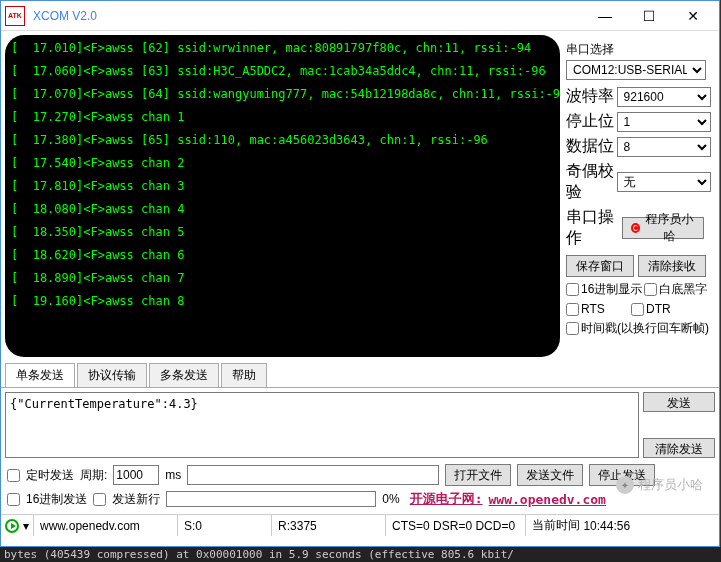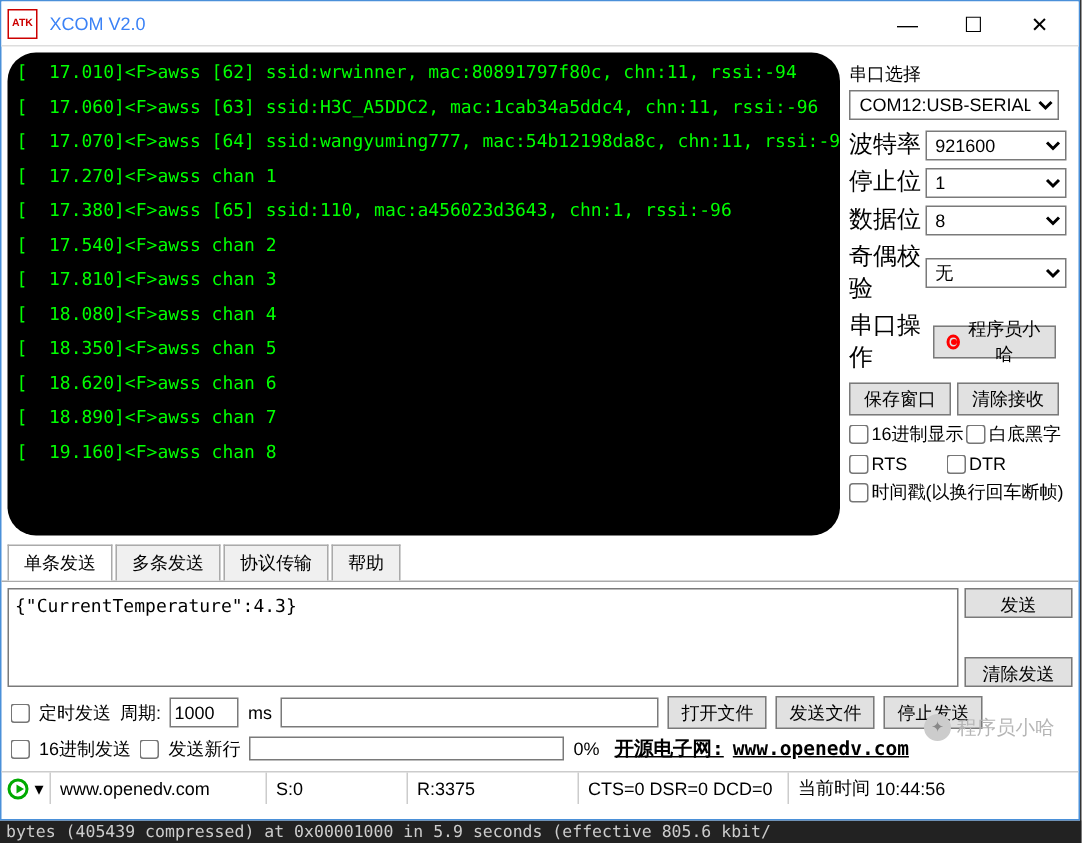--- a/index.html
+++ b/index.html
@@ -127,8 +127,8 @@
 
   <div class="tabs">
     <div class="tab active">单条发送</div>
+    <div class="tab">协议传输</div>
     <div class="tab">多条发送</div>
-    <div class="tab">协议传输</div>
     <div class="tab">帮助</div>
   </div>
 

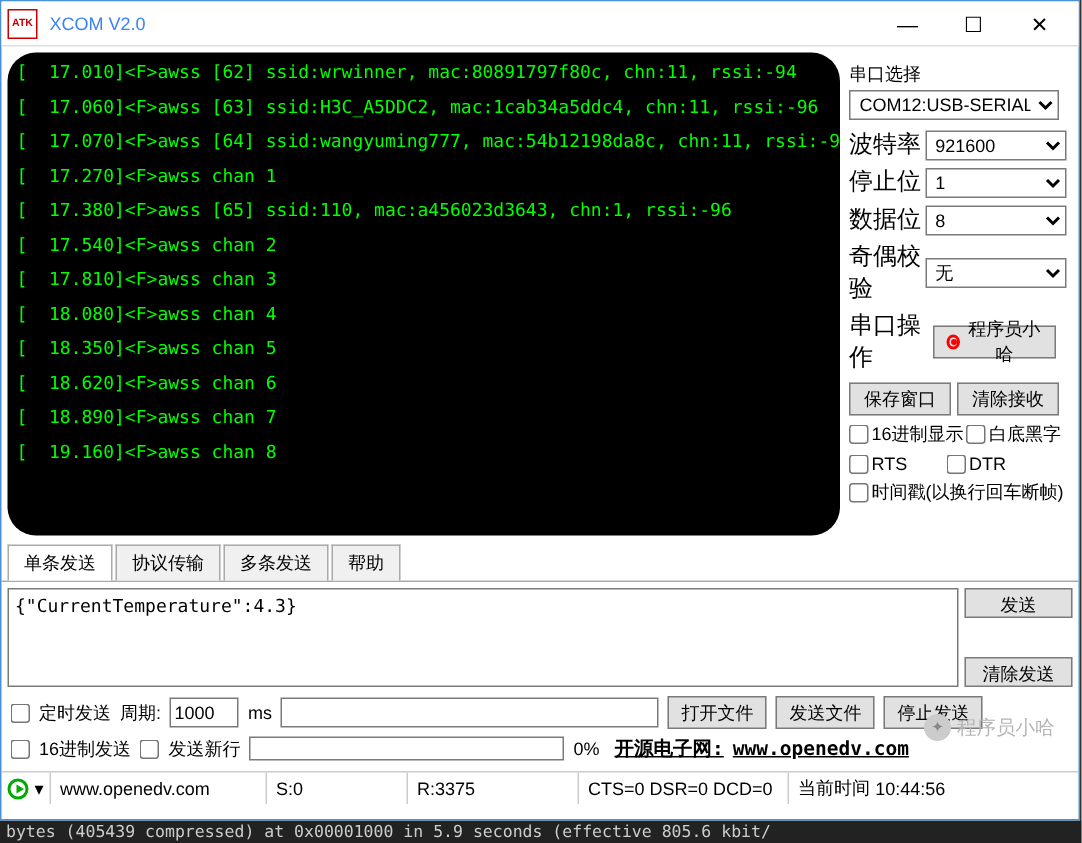--- a/index.html
+++ b/index.html
@@ -36,7 +36,7 @@
 .bottom-opts { padding: 2px 6px; }
 .bot-row { display: flex; align-items: center; gap: 6px; margin-bottom: 4px; font-size: 12px; }
 .progress { flex: 1; height: 16px; border: 1px solid #7a7a7a; max-width: 210px; }
-.link { color: #000000; font-family: monospace; font-size: 13px; font-weight: bold; text-decoration: underline; }
+.link { color: #be185d; font-family: monospace; font-size: 13px; font-weight: bold; text-decoration: underline; }
 .statusbar { border-top: 1px solid #ccc; height: 22px; display: flex; align-items: center; font-size: 12px; padding: 0 4px; gap: 4px; }
 .status-seg { border-left: 1px solid #ccc; padding: 0 6px; height: 100%; display: flex; align-items: center; }
 .status-icon { width: 14px; height: 14px; border: 2px solid #0a0; border-radius: 50%; position: relative; }

